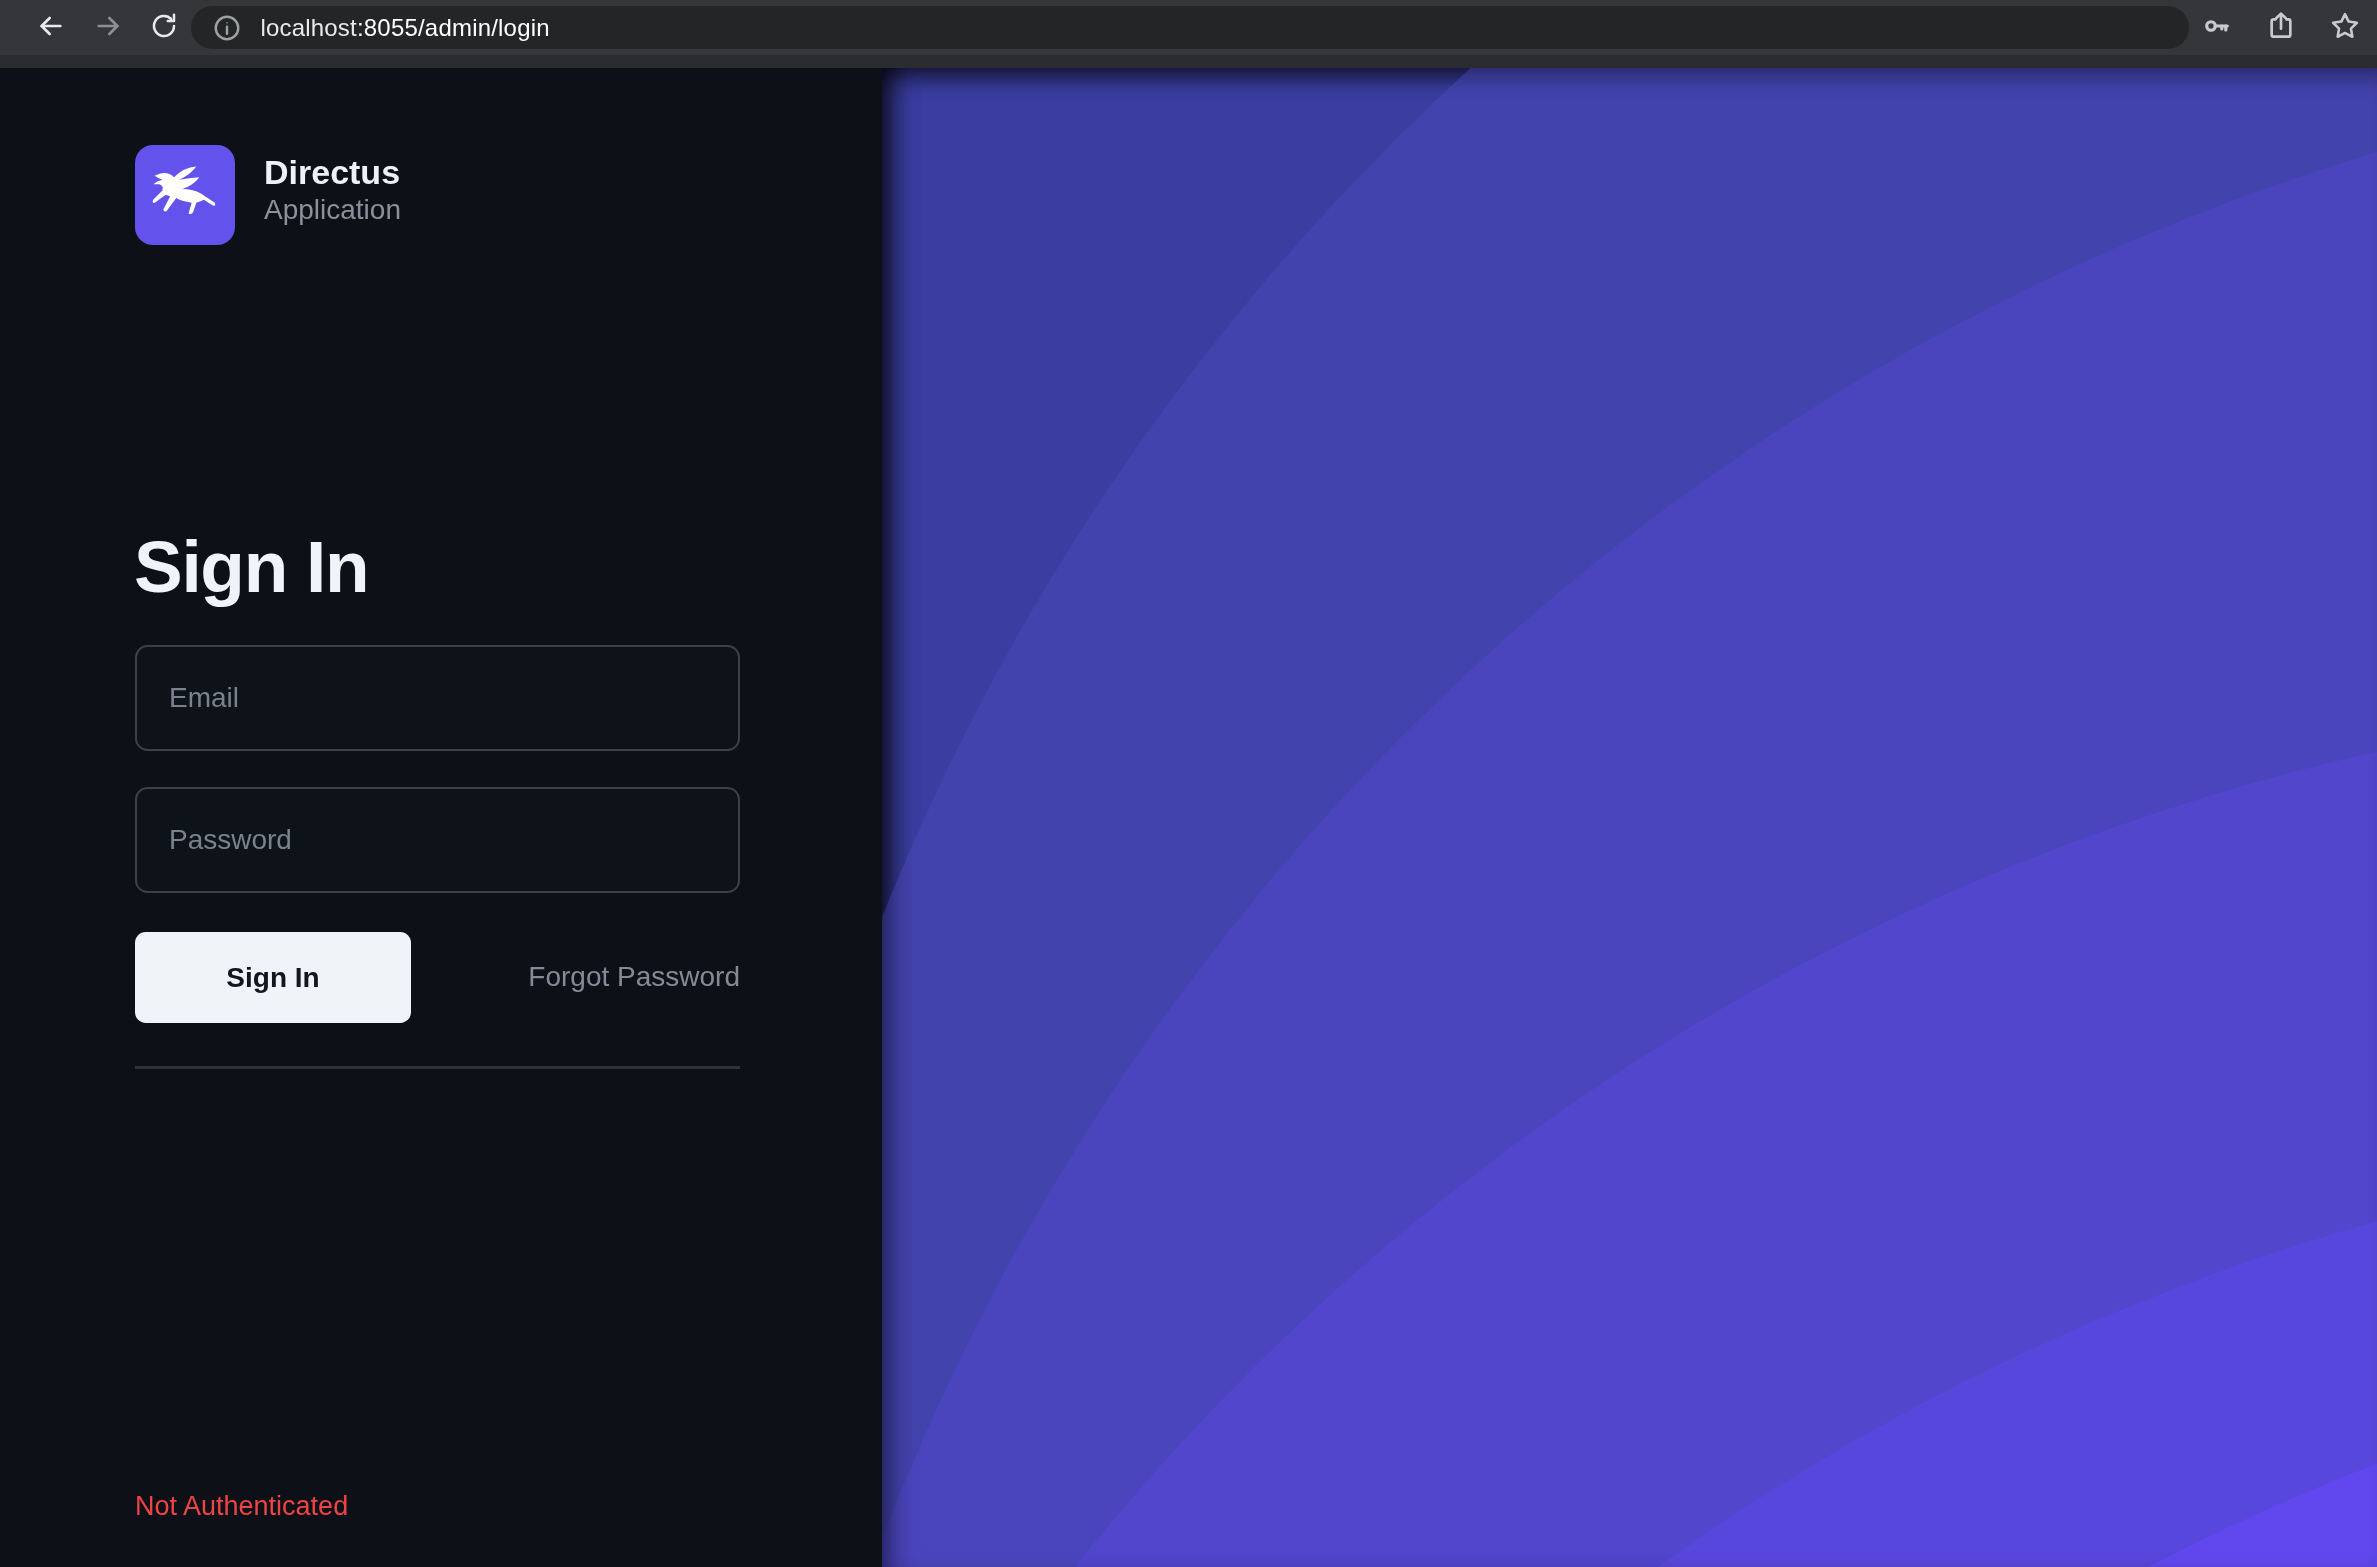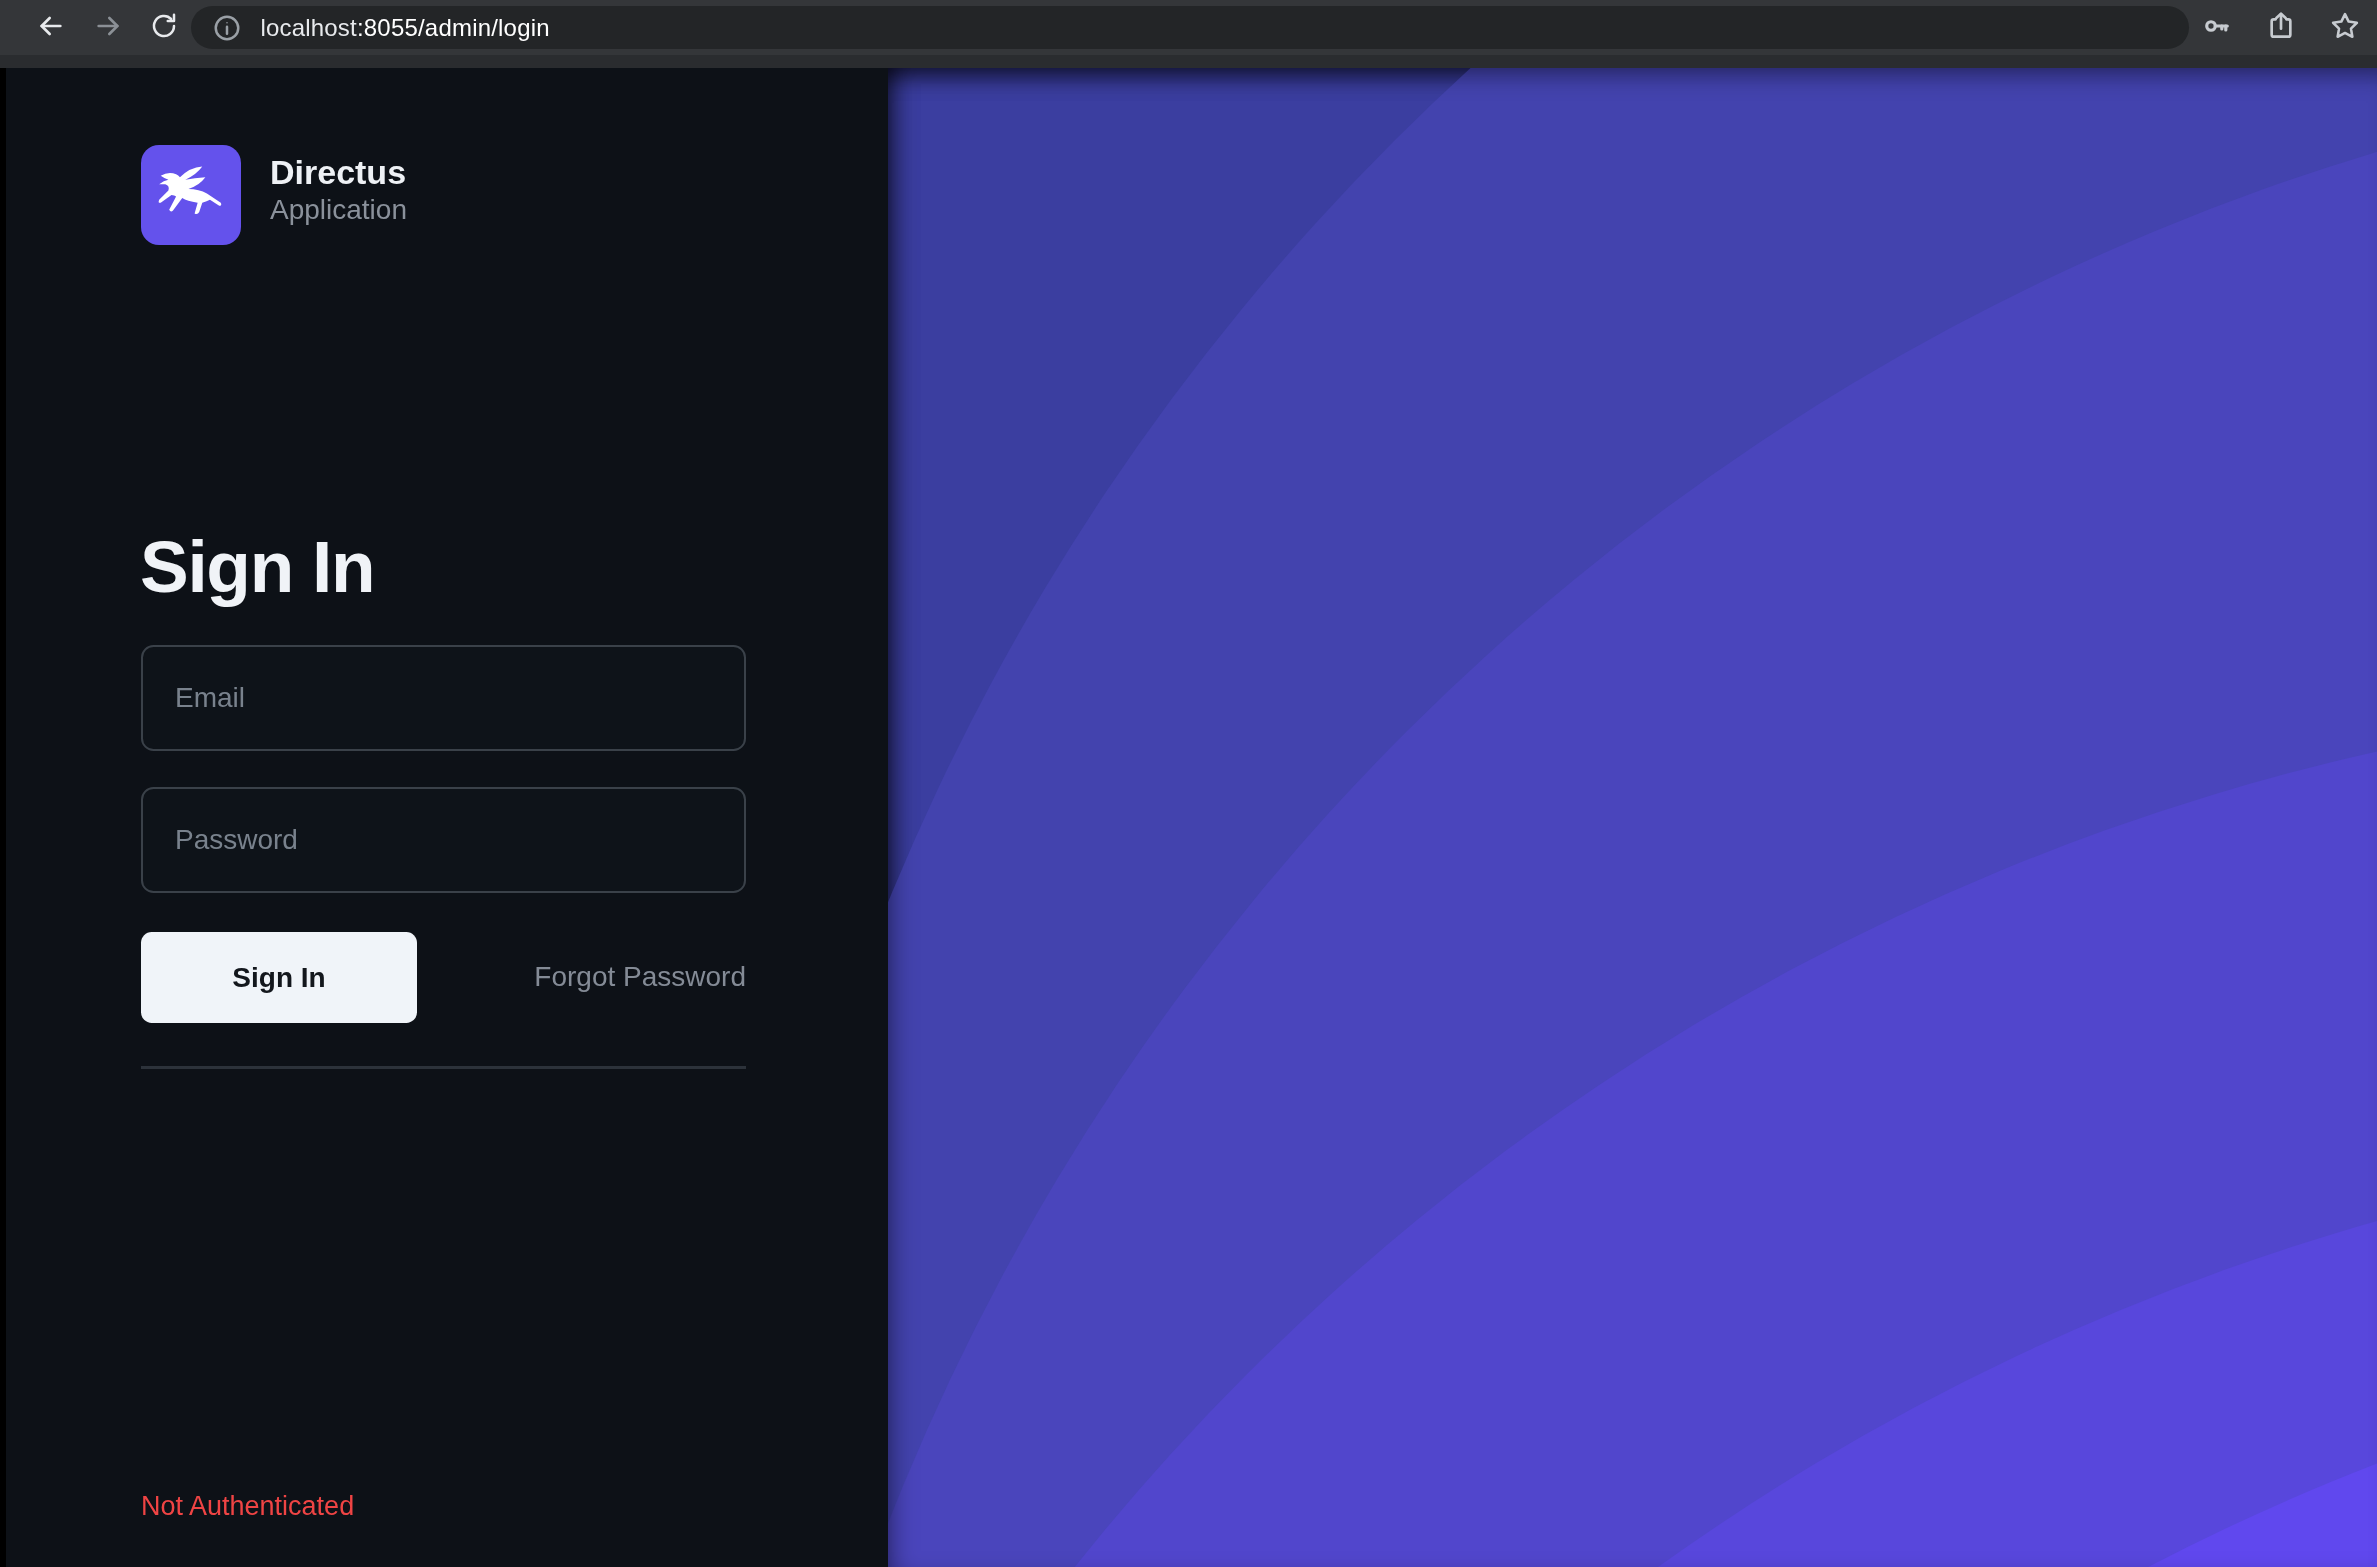--- a/index.html
+++ b/index.html
@@ -20,7 +20,7 @@
   .right-icons .nav-ico{width:64px;display:flex;justify-content:center;}
 
   
-  .left-panel{position:absolute;left:6px;top:68px;width:882px;height:1499px;background:#0D1117;}
+  .left-panel{position:absolute;left:0;top:68px;width:882px;height:1499px;background:#0D1117;}
   .art-panel{position:absolute;left:882px;top:68px;width:1496px;height:1499px;overflow:hidden;
              box-shadow:inset 23px 0 27px -16px rgba(0,0,0,.55), inset 0 23px 23px -16px rgba(0,0,0,.45);}
   .band{position:absolute;width:4630px;height:4630px;border-radius:50%;}

